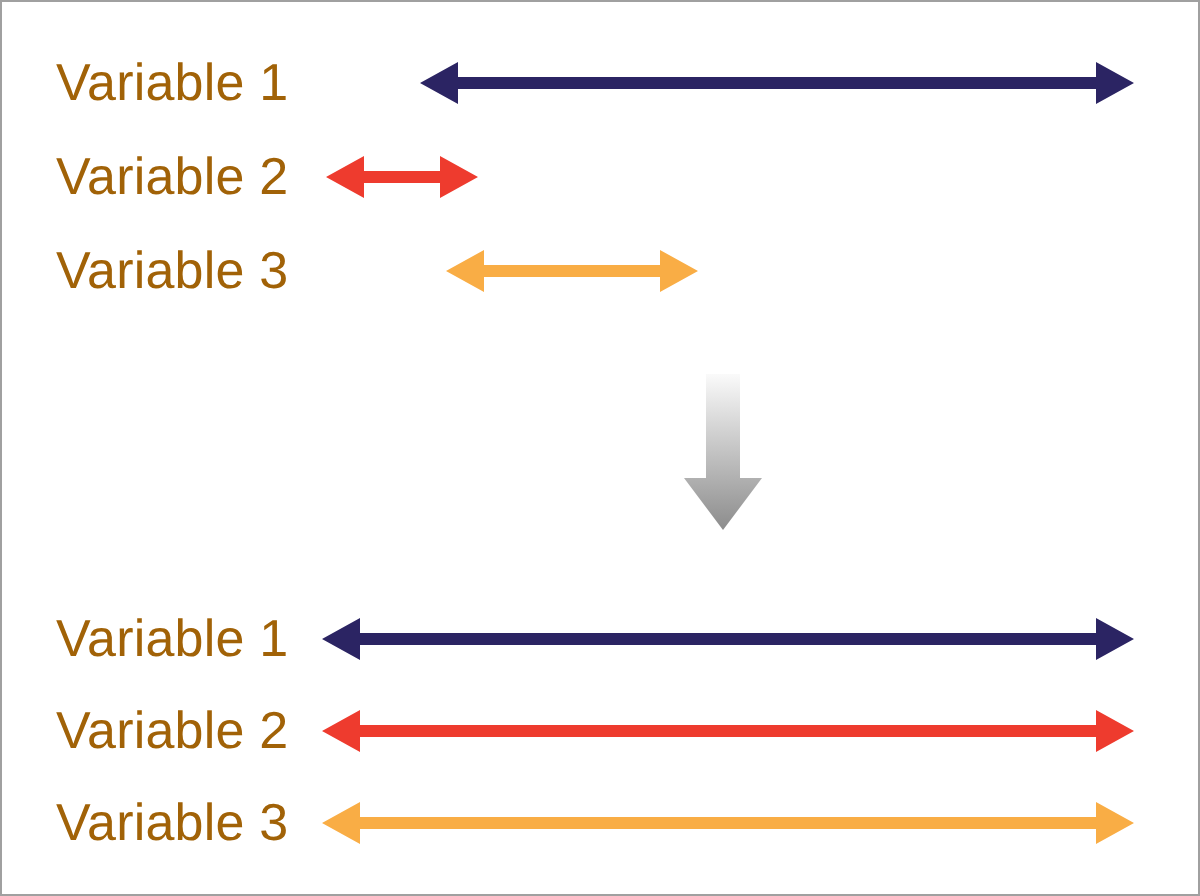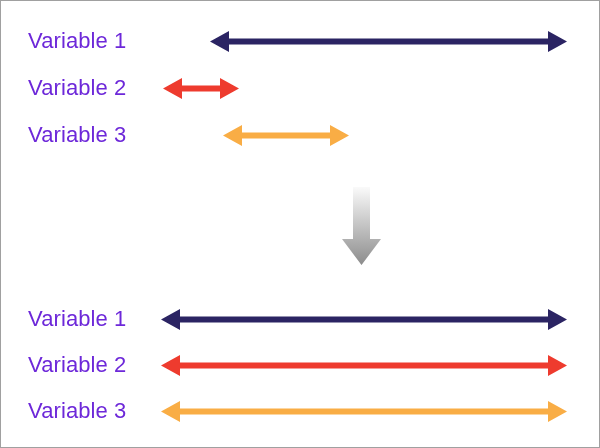--- a/index.html
+++ b/index.html
@@ -22,9 +22,9 @@
   .row-label {
     position: absolute;
     font-family: "Liberation Sans", sans-serif;
-    font-size: 22px;
+    font-size: 26px;
     font-weight: 400;
-    color: #6d28d9;
+    color: #a16207;
     letter-spacing: 0.1px;
     white-space: nowrap;
     transform: translateY(-50%);

